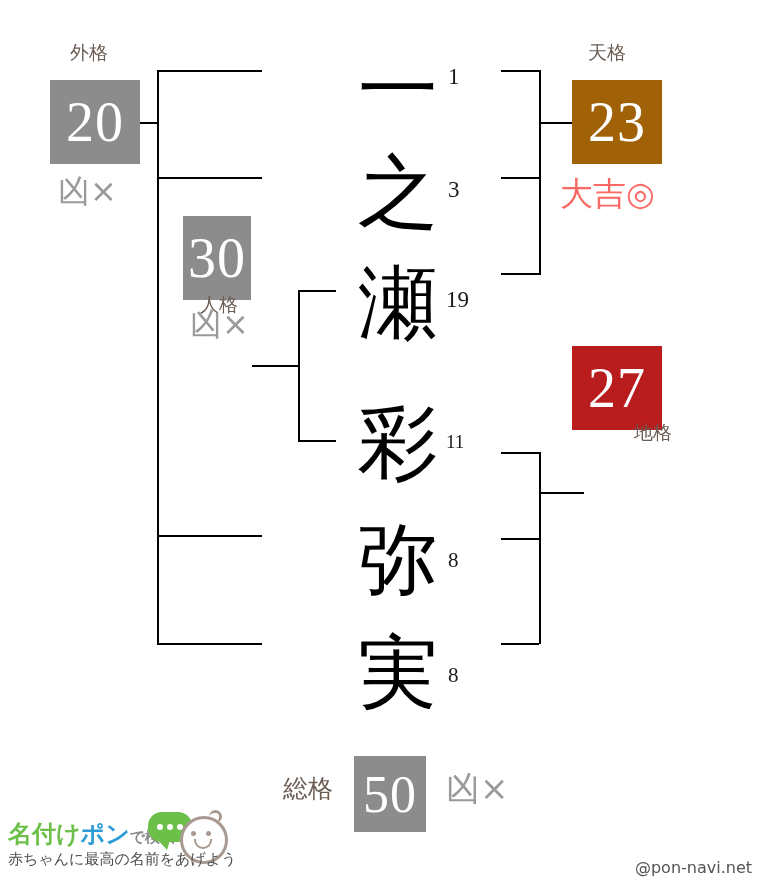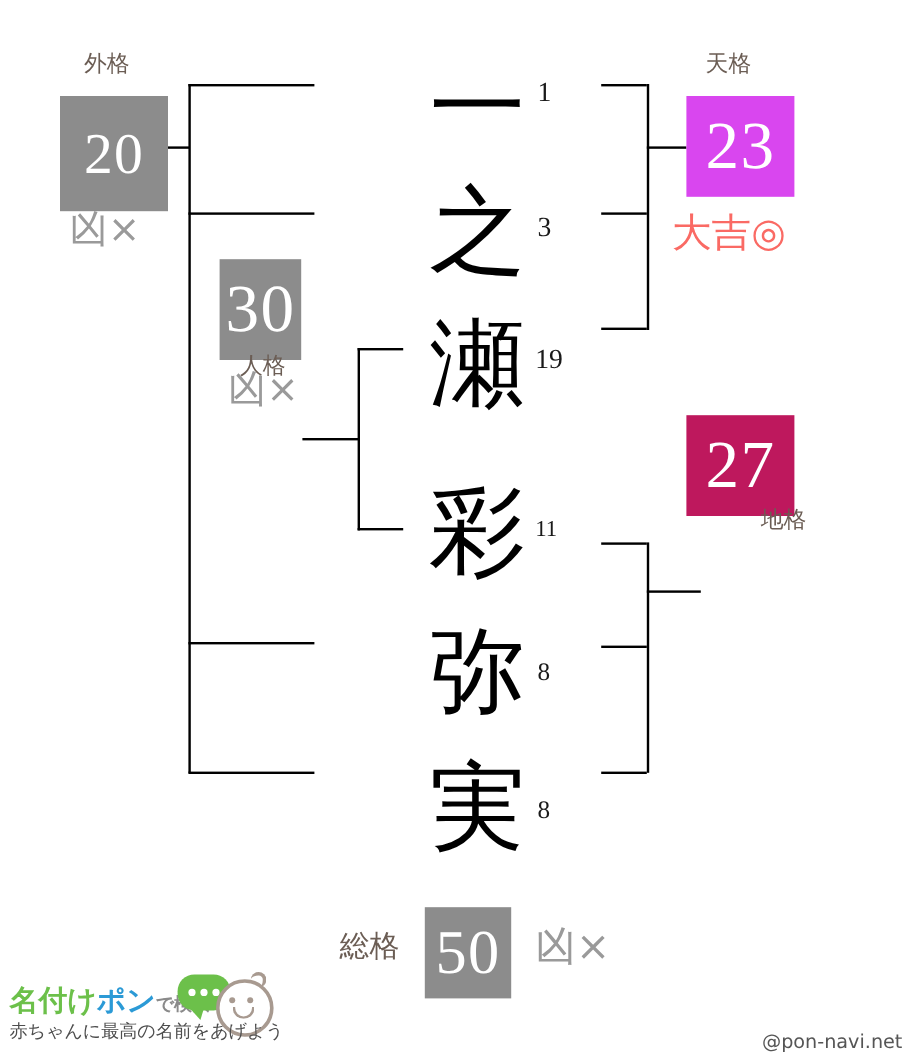--- a/index.html
+++ b/index.html
@@ -155,7 +155,7 @@
   <div class="ln ln-h" style="left:140px;top:122px;width:18px;"></div>
 
   <div class="kaku-label" style="left:70px;top:40px;">外格</div>
-  <div class="val-box box-gray" style="left:50px;top:80px;width:90px;height:96px;font-size:48px;">20</div>
+  <div class="val-box box-gray" style="left:50px;top:80px;width:90px;height:84px;font-size:56px;">20</div>
   <div class="verdict v-gray" style="left:58px;top:170px;font-size:32px;">凶×</div>
 
   <div class="ln ln-v" style="left:298px;top:290px;height:152px;"></div>

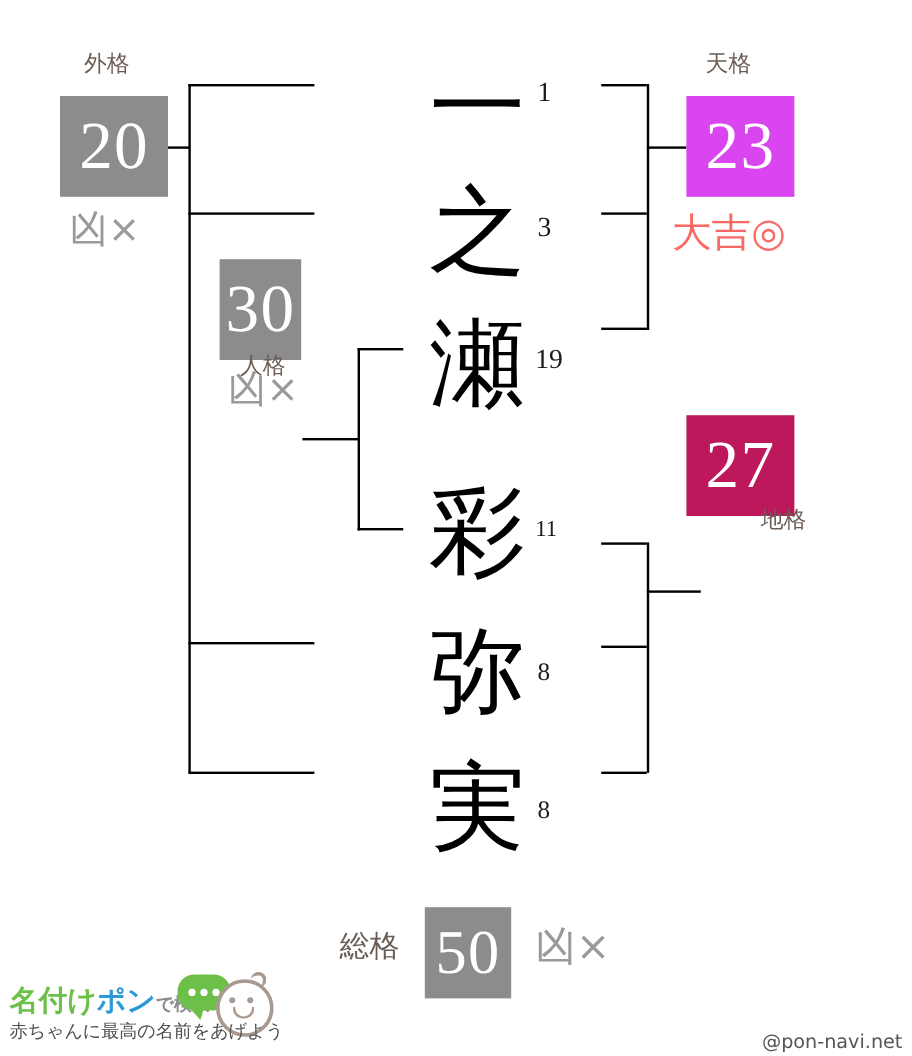--- a/index.html
+++ b/index.html
@@ -34,7 +34,7 @@
     letter-spacing:1px;
   }
   .box-gray{background:#8c8c8c;}
-  .box-red{background:#d946ef;}
+  .box-red{background:#a16207;}
   .box-blue{background:#be185d;}
 
   .kaku-label{

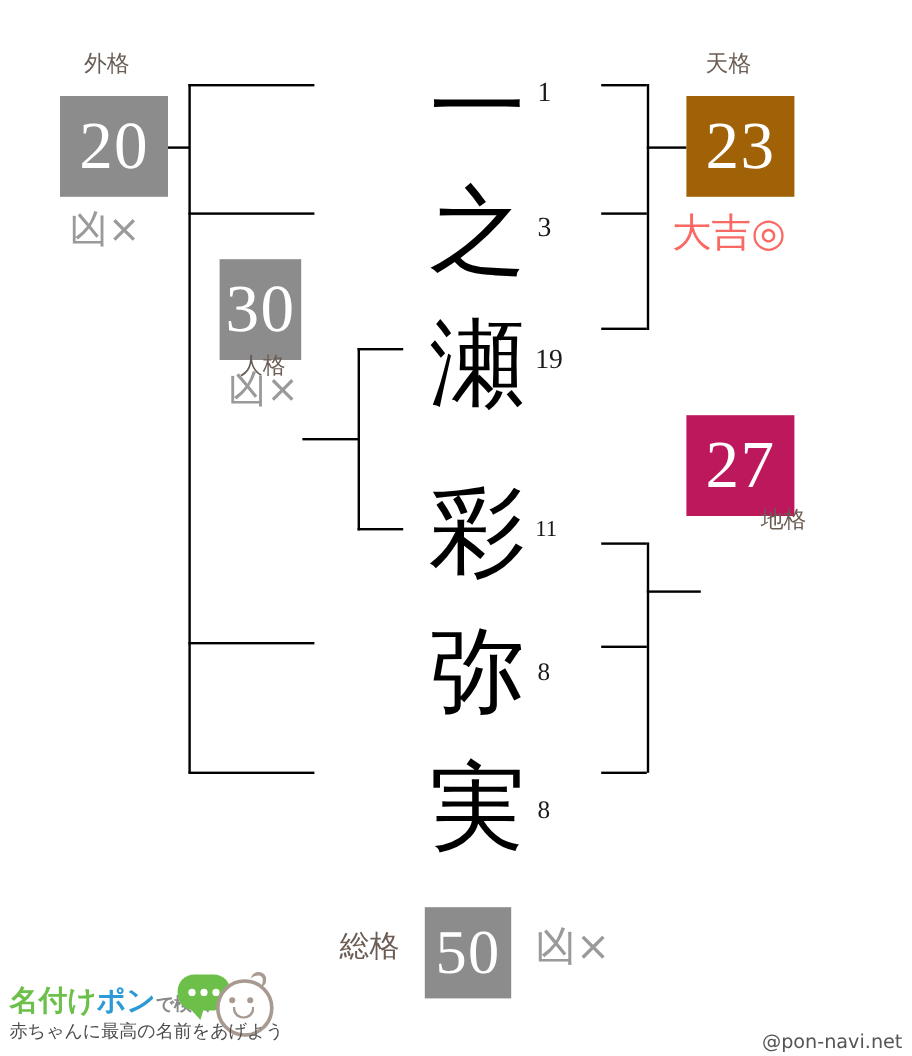--- a/index.html
+++ b/index.html
@@ -35,7 +35,7 @@
   }
   .box-gray{background:#8c8c8c;}
   .box-red{background:#a16207;}
-  .box-blue{background:#be185d;}
+  .box-blue{background:#b91c1c;}
 
   .kaku-label{
     position:absolute;

